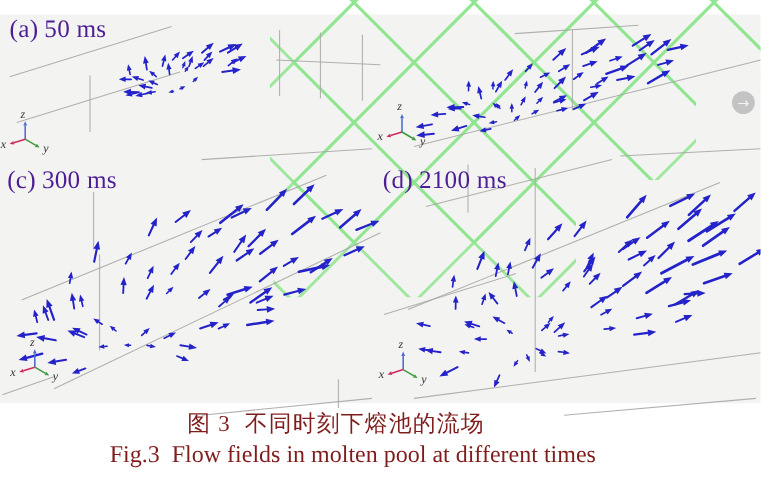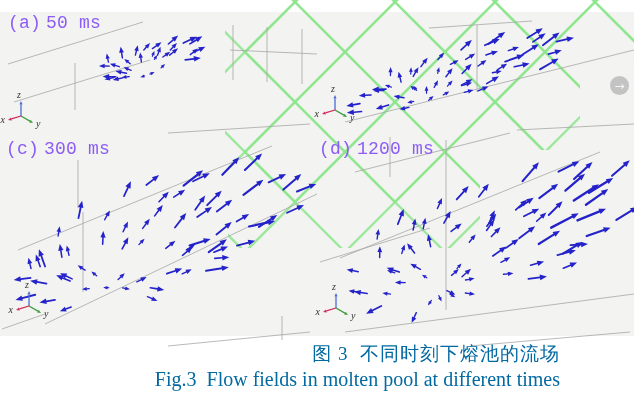--- a/index.html
+++ b/index.html
@@ -9,8 +9,8 @@
   }
   #fig{position:absolute;left:0;top:0;}
   .plabel{
-    position:absolute;font-size:18px;color:#8b5cf6;letter-spacing:0.2px;
-    line-height:1;white-space:pre;font-family:Liberation Mono, monospace;
+    position:absolute;font-size:21px;color:#4c1d95;letter-spacing:0.2px;
+    line-height:1;white-space:pre;
   }
   .plabel .t{margin-left:5px;}
   #pl-a{left:8px;top:14px;}

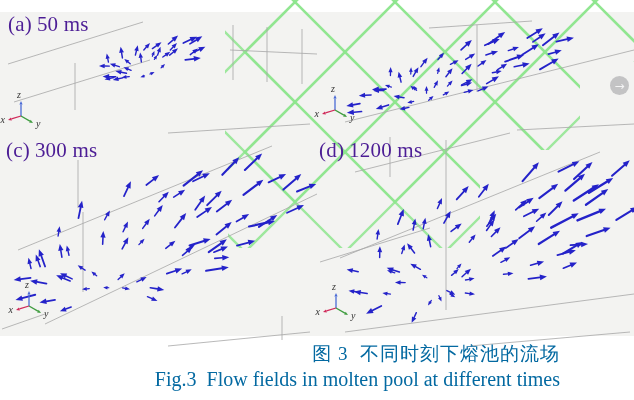--- a/index.html
+++ b/index.html
@@ -599,7 +599,7 @@
 
   <div class="plabel" id="pl-a"><span>(a)</span><span class="t">50 ms</span></div>
   <div class="plabel" id="pl-c"><span>(c)</span><span class="t">300 ms</span></div>
-  <div class="plabel" id="pl-d"><span>(d)</span><span class="t">1200 ms</span></div>
+  <div class="plabel" id="pl-d"><span>(d)</span><span class="t">2100 ms</span></div>
 
   <div class="captions">
     <div class="cap-zh">图 3  不同时刻下熔池的流场</div>

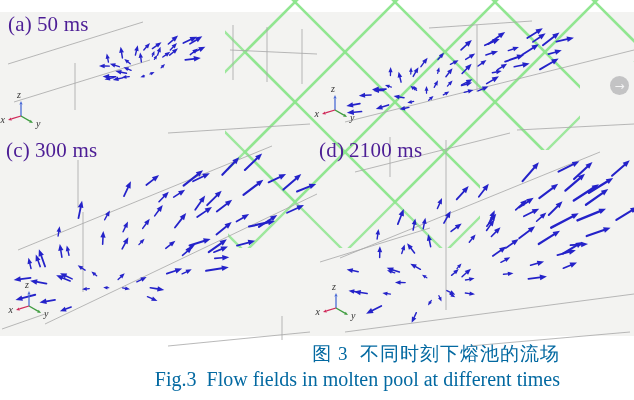--- a/index.html
+++ b/index.html
@@ -18,7 +18,7 @@
   #pl-c{left:6px;top:140px;}
   #pl-d{left:319px;top:140px;}
   .captions{
-    position:absolute;left:0;top:341px;width:560px;text-align:right;color:#0369a1;
+    position:absolute;left:0;top:341px;width:560px;text-align:center;color:#7f1d1d;
   }
   .cap-zh{font-size:19px;line-height:25px;white-space:pre;letter-spacing:1px;}
   .cap-en{font-size:20px;line-height:26px;white-space:pre;margin-left:28px;}

